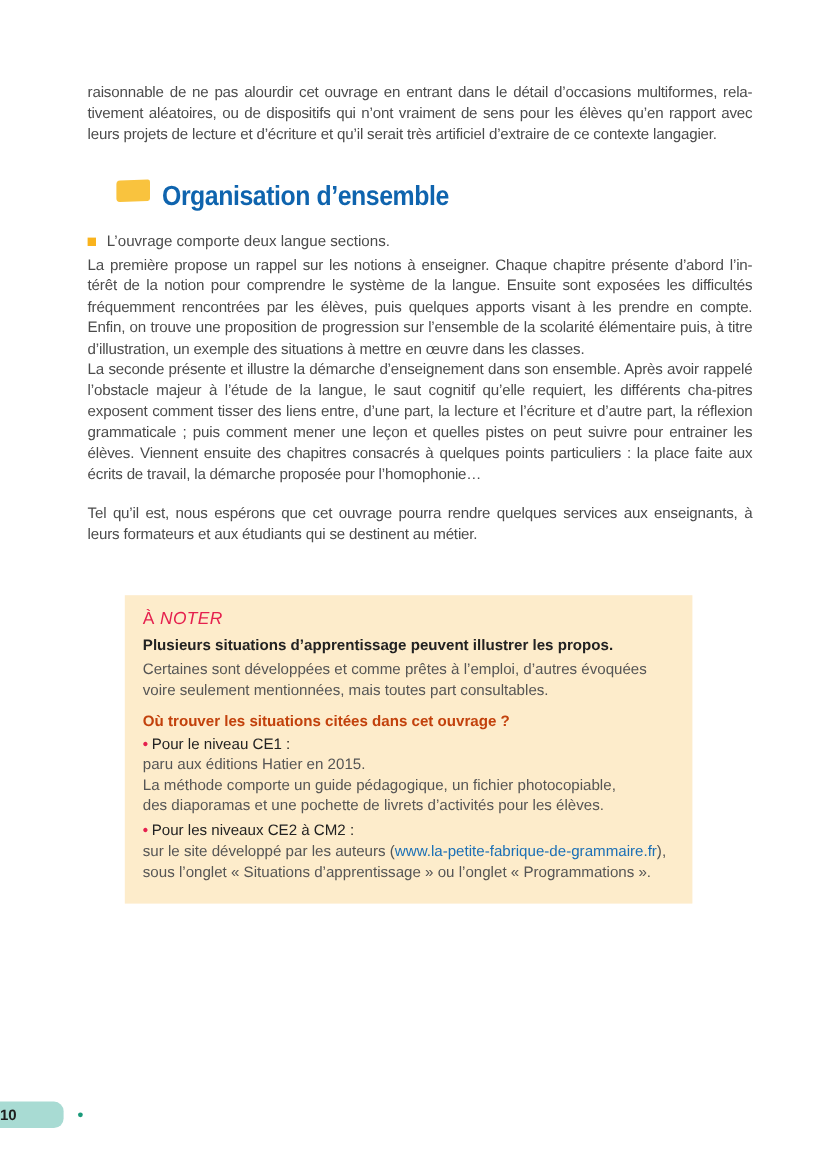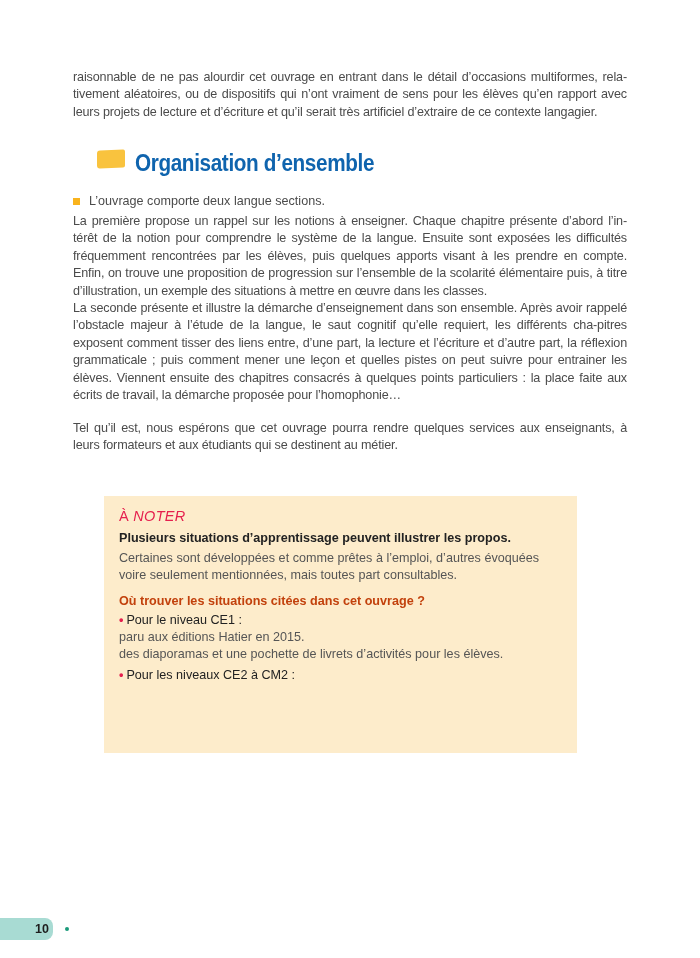--- a/index.html
+++ b/index.html
@@ -182,6 +182,7 @@
   </div>
   <div class="note-text">
     <div>paru aux éditions Hatier en 2015.</div>
+    <div>La méthode comporte un guide pédagogique, un fichier photocopiable,</div>
     <div>des diaporamas et une pochette de livrets d’activités pour les élèves.</div>
   </div>
 

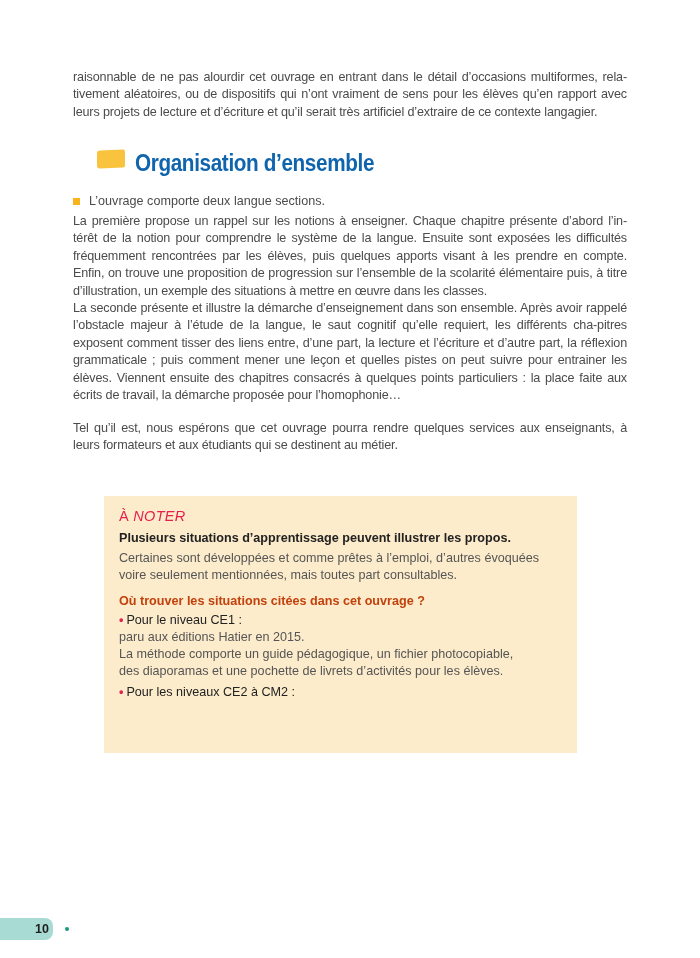--- a/index.html
+++ b/index.html
@@ -189,6 +189,10 @@
   <div class="note-level second">
     <span class="red-dot">•</span><span>Pour les niveaux CE2 à CM2 :</span>
   </div>
+  <div class="note-text">
+    <div><span>sur le site développé par les auteurs (</span><span class="link">www.la-petite-fabrique-de-grammaire.fr</span><span>),</span></div>
+    <div>sous l’onglet « Situations d’apprentissage » ou l’onglet « Programmations ».</div>
+  </div>
 </div>
 
 <div class="page-badge">

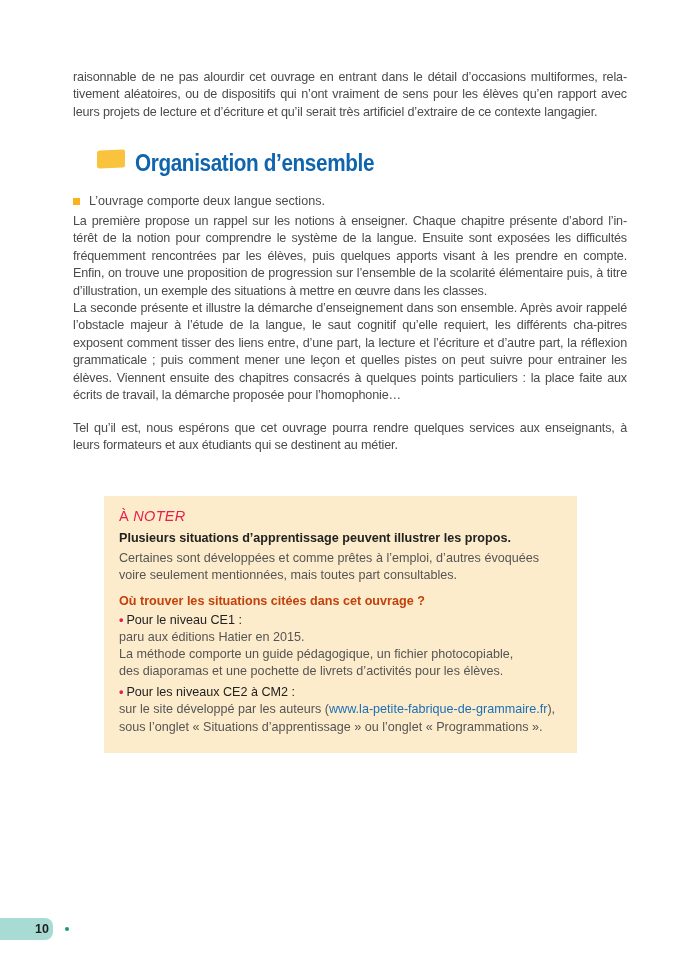--- a/index.html
+++ b/index.html
@@ -124,7 +124,7 @@
       border-radius: 0 8px 8px 0;
       display: flex;
       align-items: center;
-      justify-content: flex-end;
+      justify-content: flex-start;
       padding-right: 4px;
       font-size: 12.5px;
       font-weight: bold;

